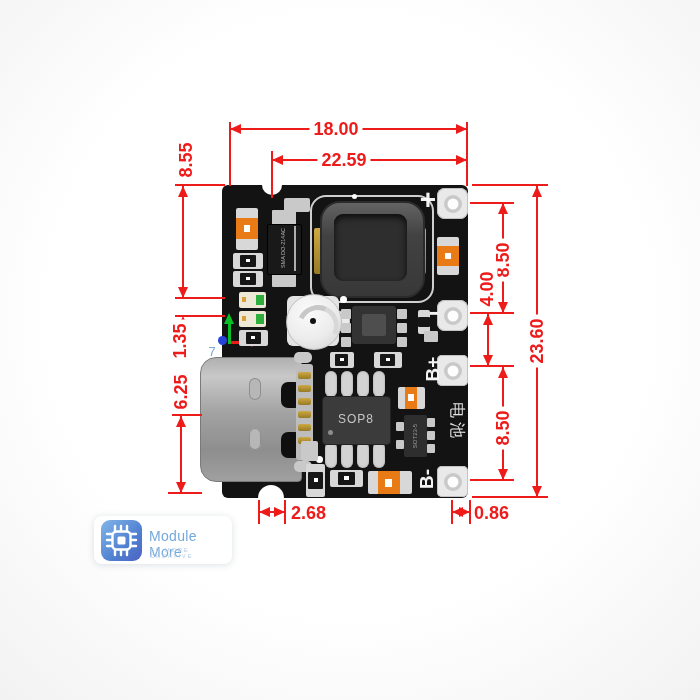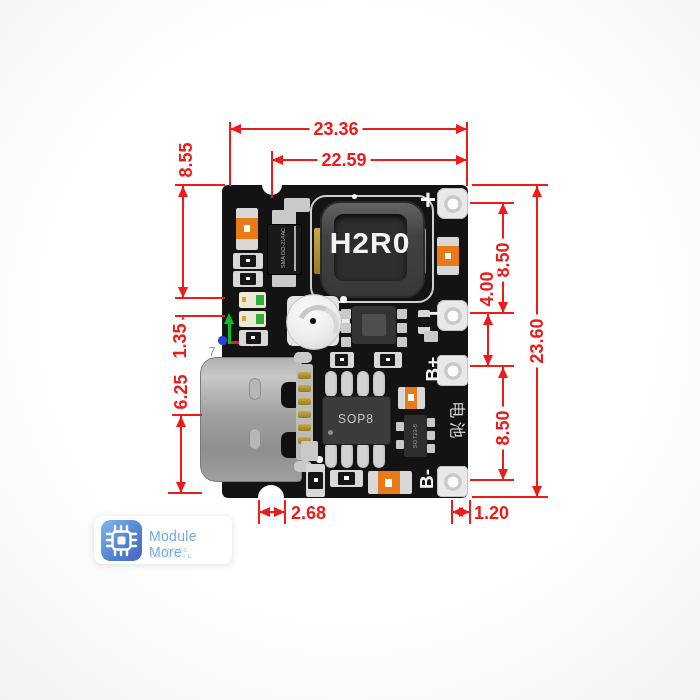--- a/index.html
+++ b/index.html
@@ -211,7 +211,7 @@
   <div class="hl" style="left:230px;top:128px;width:237px;"></div>
   <div class="a a-l" style="left:230px;top:124px;"></div>
   <div class="a a-r" style="left:456px;top:124px;"></div>
-  <div class="dt" style="left:336px;top:129px;">23.36</div>
+  <div class="dt" style="left:336px;top:129px;">18.00</div>
 
   <div class="vl" style="left:271px;top:151px;height:47px;"></div>
   <div class="hl" style="left:272px;top:159px;width:195px;"></div>

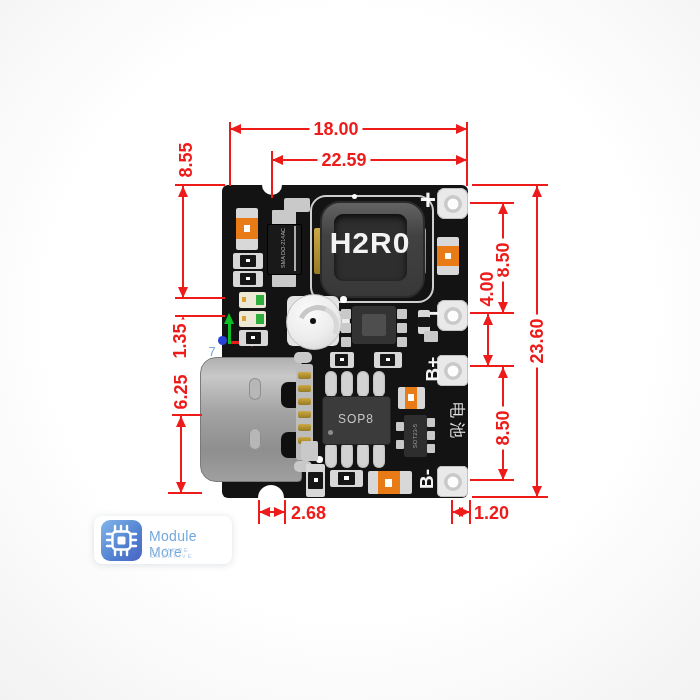--- a/index.html
+++ b/index.html
@@ -74,7 +74,6 @@
     <div class="gold" style="left:191px;top:43px;width:13px;height:46px;"></div>
     <div class="abs" style="left:98px;top:16px;width:101px;height:93px;border-radius:20px;border:2px solid #2b2b2b;background:linear-gradient(180deg,#636363,#424242 35%,#383838);"></div>
     <div class="abs" style="left:112px;top:29px;width:73px;height:67px;border-radius:9px;background:#2e2e2e;box-shadow:inset 0 3px 7px rgba(0,0,0,.8);"></div>
-    <div class="sk" style="left:148px;top:58px;font-size:30px;font-weight:bold;letter-spacing:1px;">H2R0</div>
 
     <div class="pin" style="left:103px;top:186px;"></div>
     <div class="pin" style="left:119px;top:186px;"></div>

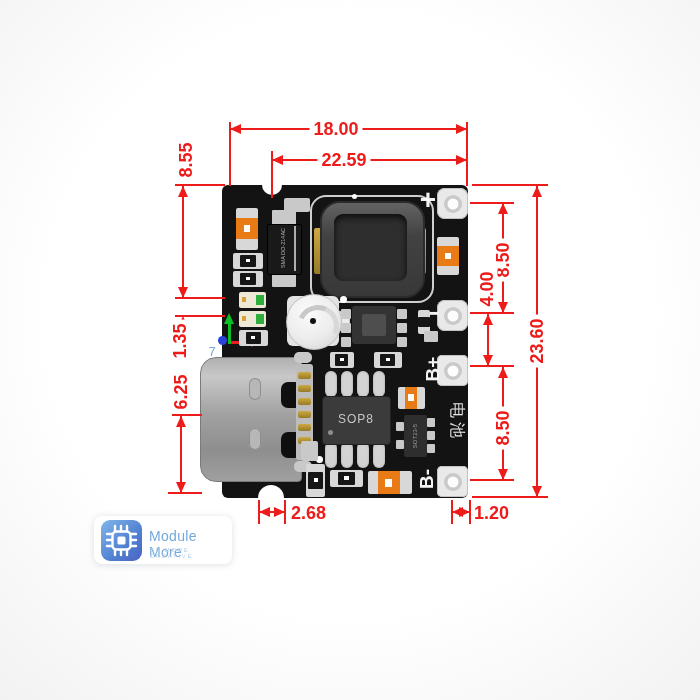--- a/index.html
+++ b/index.html
@@ -274,7 +274,7 @@
   <div class="hl" style="left:452px;top:511px;width:18px;"></div>
   <div class="a a-l" style="left:452px;top:507px;"></div>
   <div class="a a-r" style="left:459px;top:507px;"></div>
-  <div class="dt2" style="left:474px;top:513px;">1.20</div>
+  <div class="dt2" style="left:474px;top:513px;">0.86</div>
 
   <div class="logo-card">
     <div class="logo-tile">

